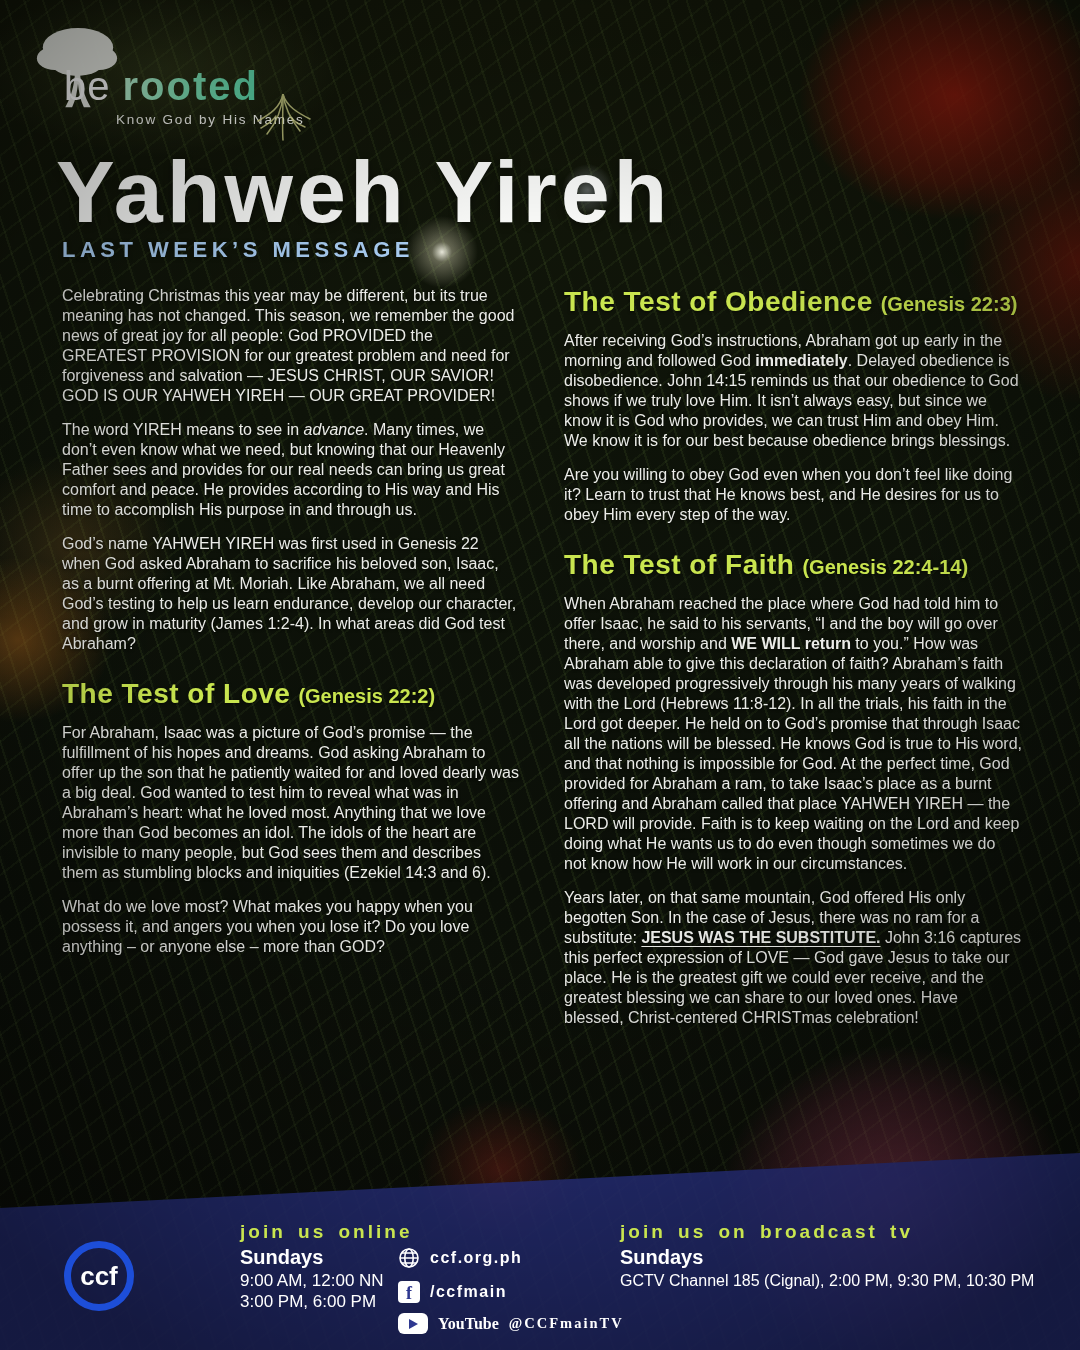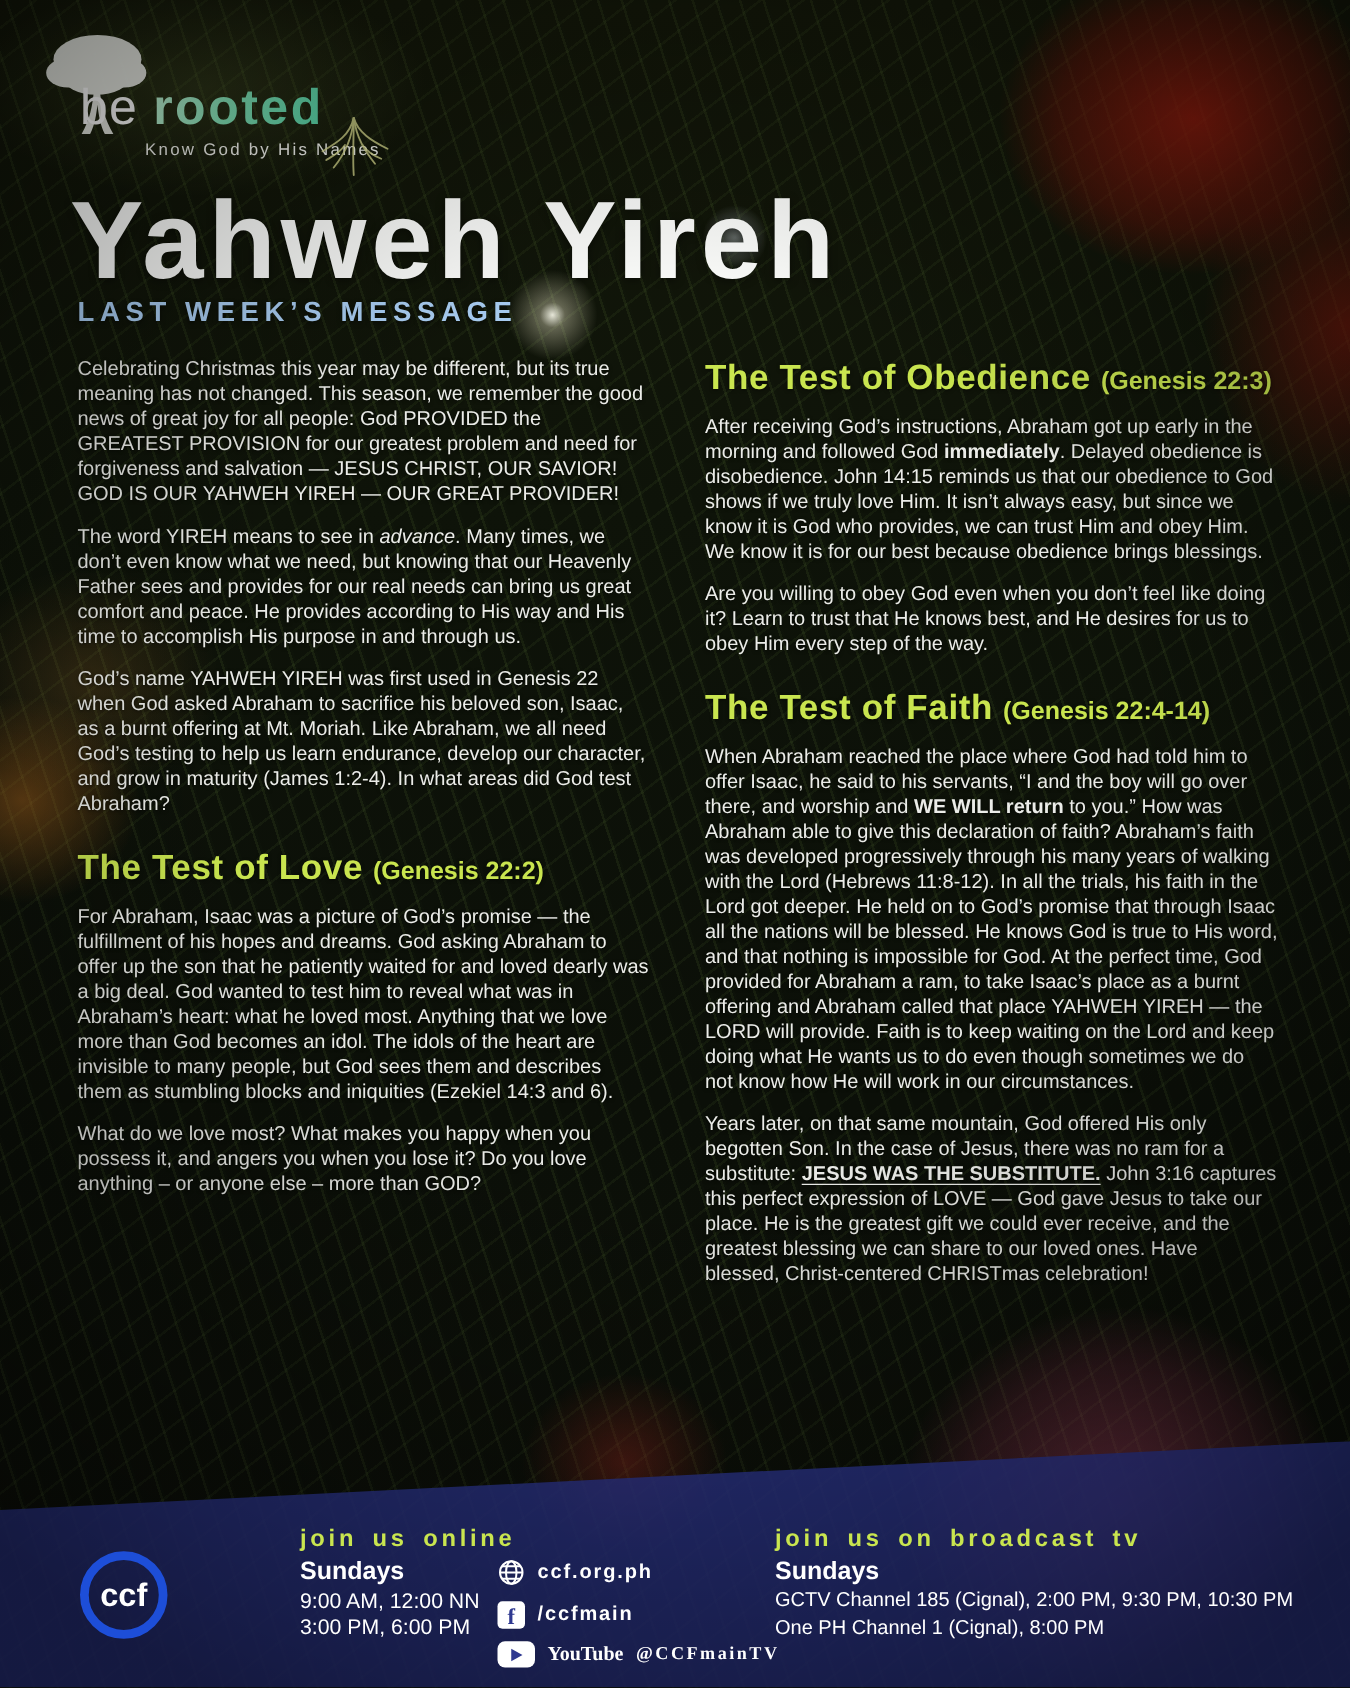--- a/index.html
+++ b/index.html
@@ -200,7 +200,6 @@
 <div class="footer-item day-label day-broadcast">Sundays</div>
 <div class="footer-item broadcast-lines" id="broadcast-lines">
     <div><span class="bl-bold">GCTV Channel 185 (Cignal),</span><span> 2:00 PM, 9:30 PM, 10:30 PM</span></div>
-    <div><span class="bl-bold">One PH Channel 1 (Cignal),</span><span> 8:00 PM</span></div>
   </div>
 
 <div class="vignette"></div>

